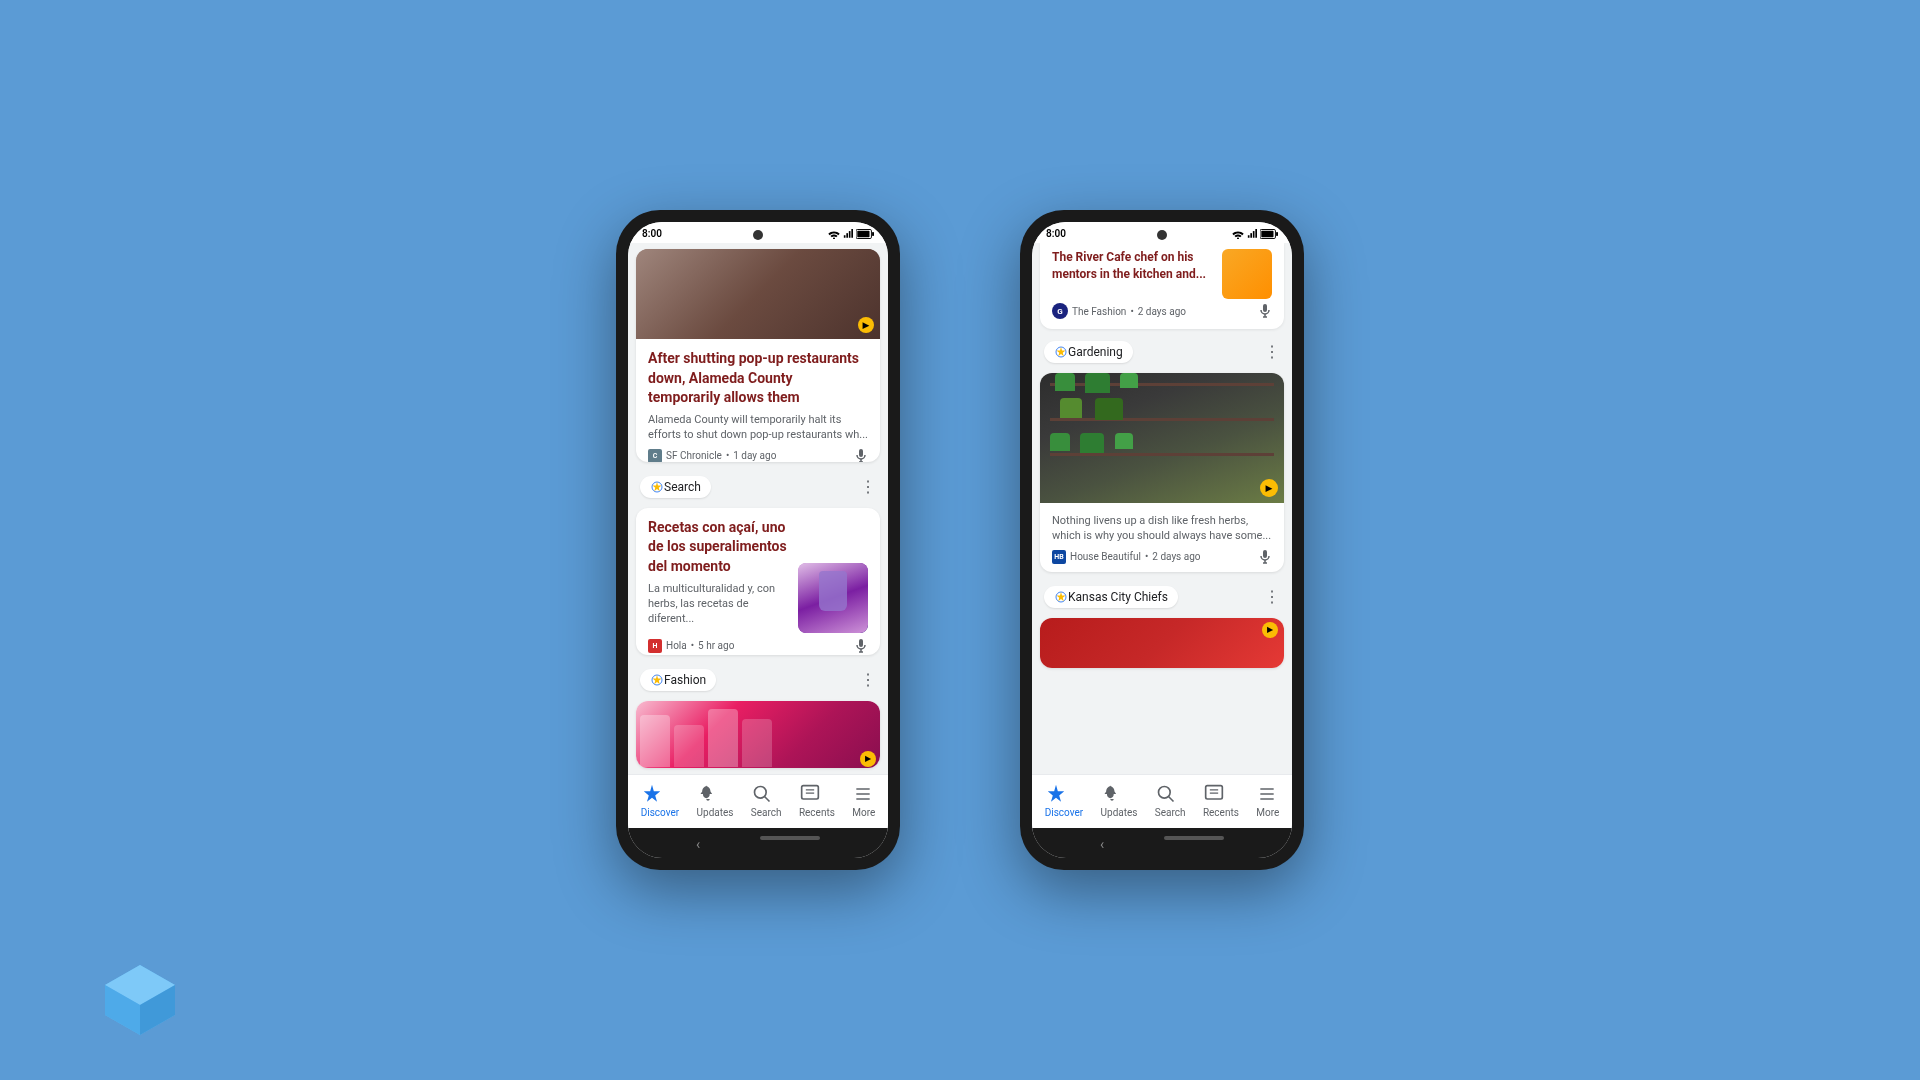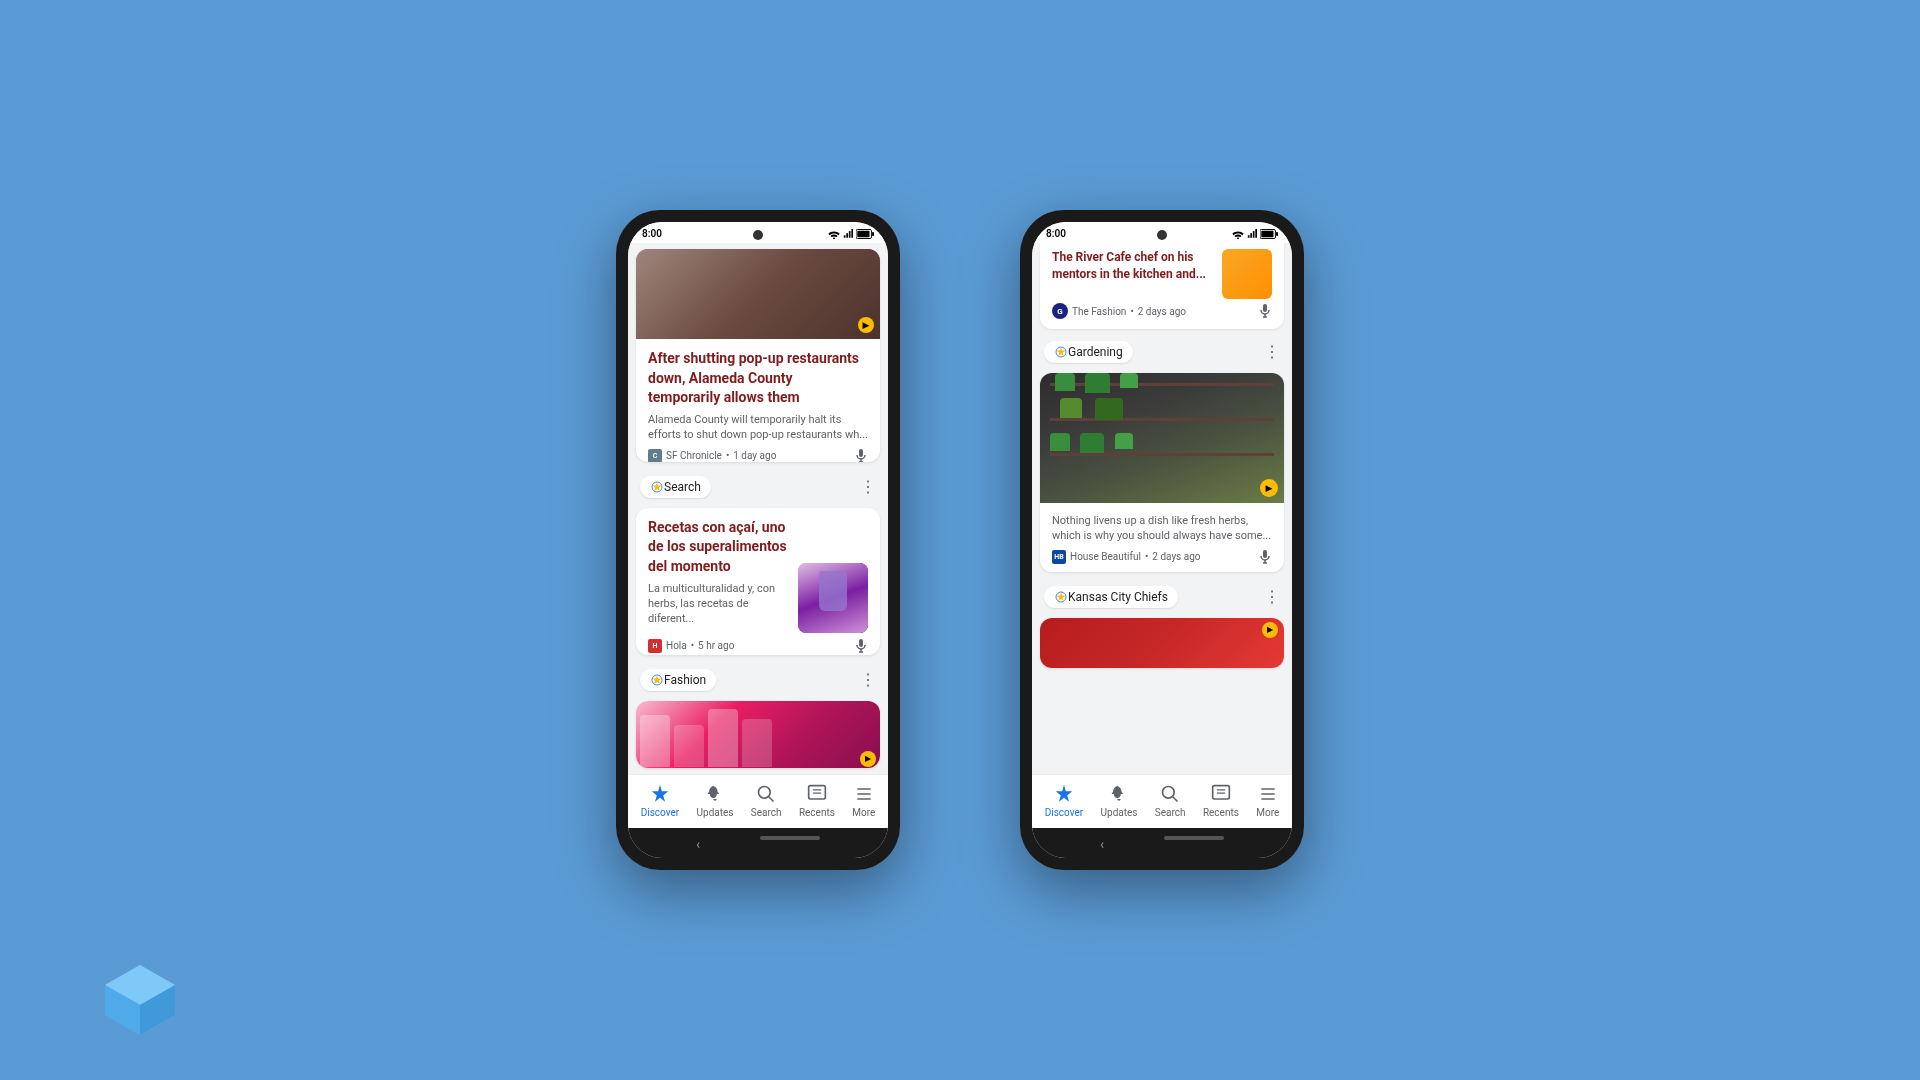--- a/index.html
+++ b/index.html
@@ -212,7 +212,6 @@
     .nav-item {
       display: flex;
       flex-direction: column;
-      align-items: center;
       gap: 2px;
       font-size: 10px;
       color: #5f6368;

